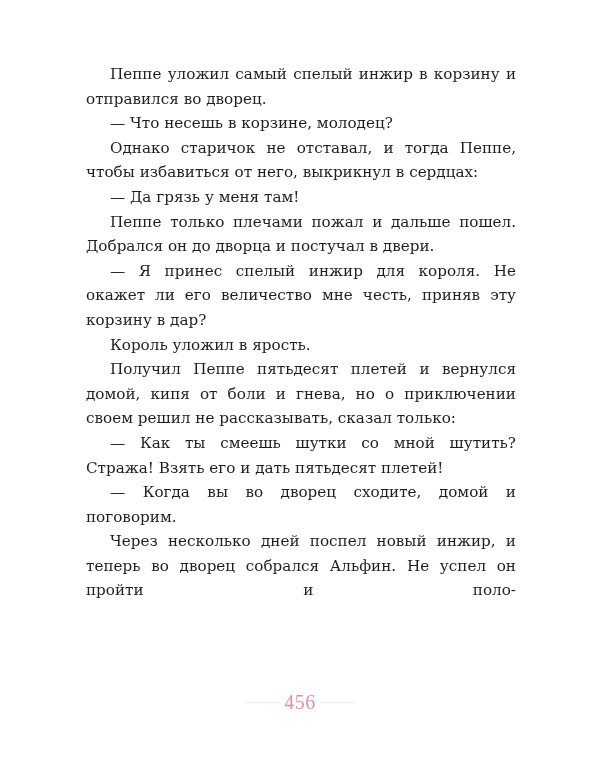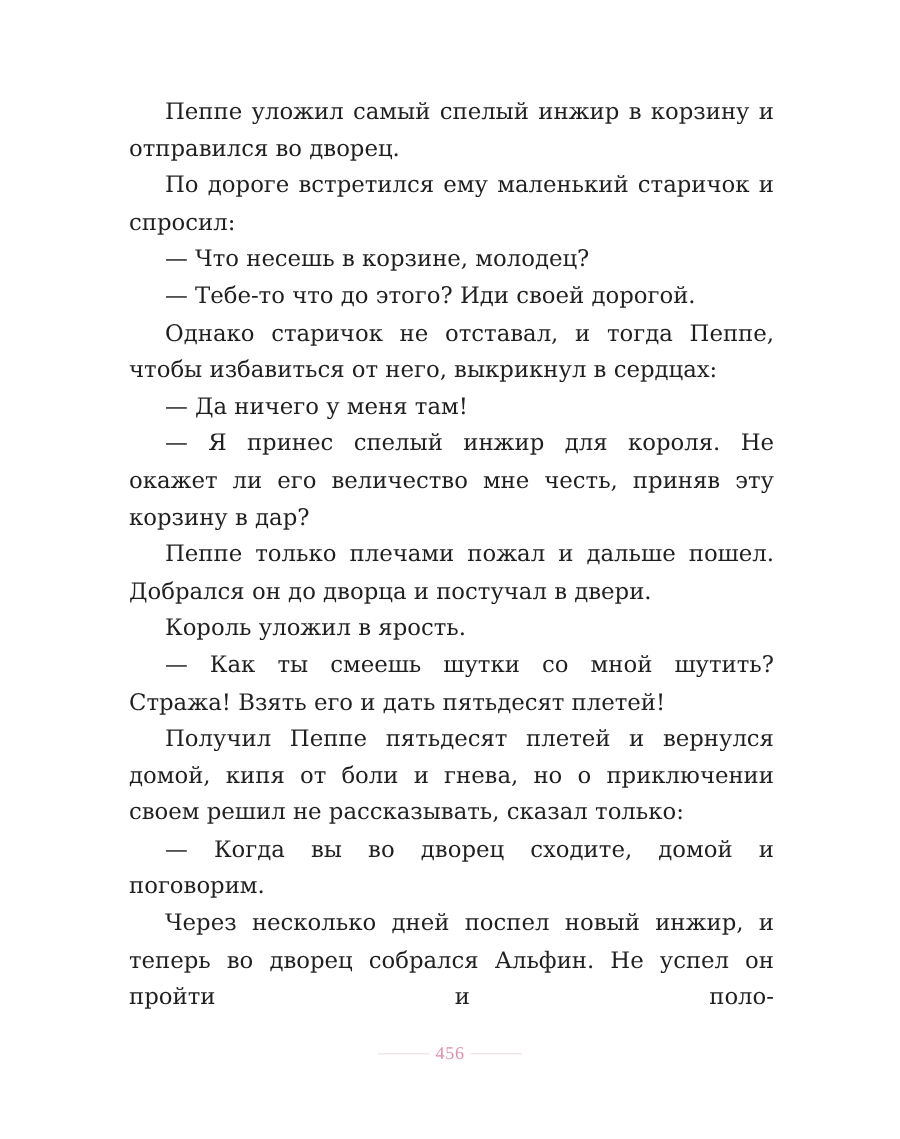--- a/index.html
+++ b/index.html
@@ -68,7 +68,6 @@
 <div class="page">
   <div class="text-block">
     <p class="para">Пеппе уложил самый спелый инжир в корзину и от­правился во дворец.</p>
-    <p class="para">По дороге встретился ему маленький старичок и спросил:</p>
     <p class="para">— Что несешь в корзине, молодец?</p>
     <p class="para">— Тебе-то что до этого? Иди своей дорогой.</p>
     <p class="para">Однако старичок не отставал, и тогда Пеппе, чтобы избавиться от него, выкрикнул в сердцах:</p>

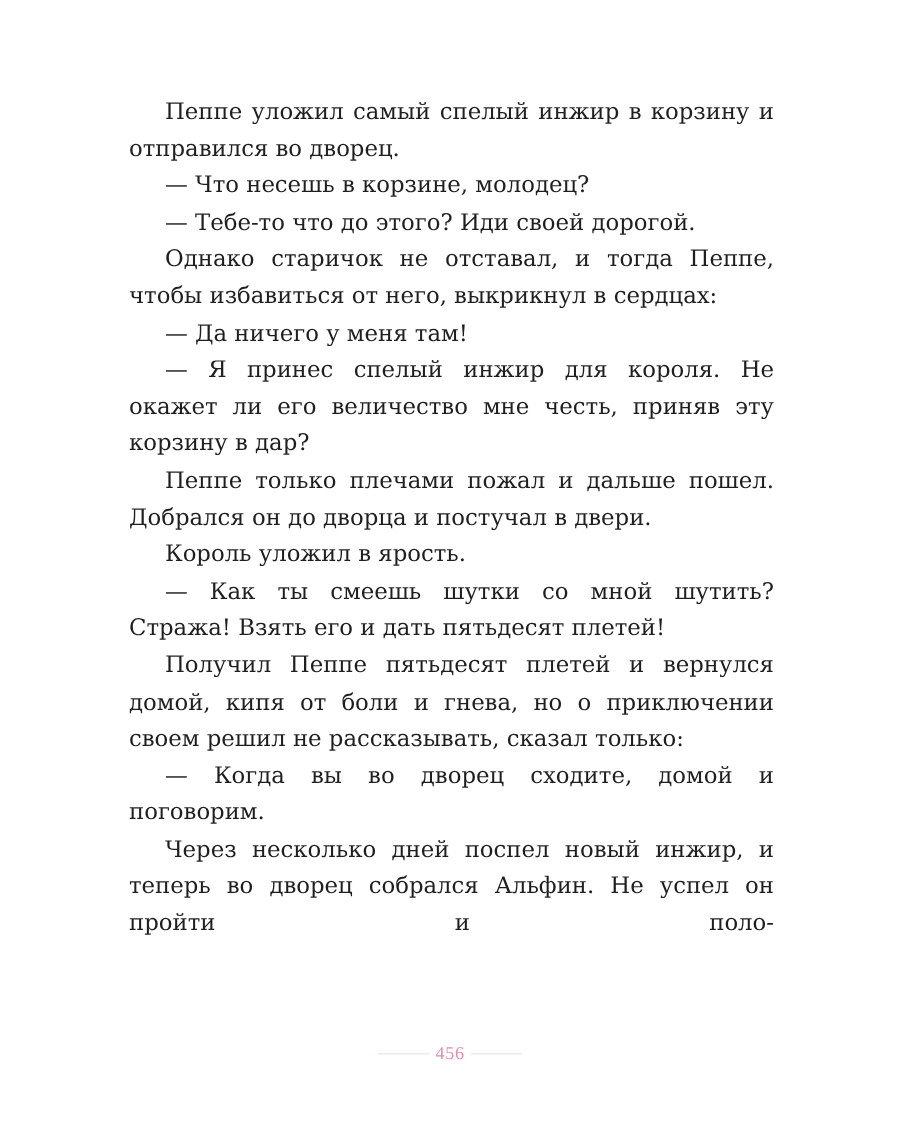--- a/index.html
+++ b/index.html
@@ -69,7 +69,6 @@
   <div class="text-block">
     <p class="para">Пеппе уложил самый спелый инжир в корзину и от­правился во дворец.</p>
     <p class="para">— Что несешь в корзине, молодец?</p>
-    <p class="para">— Тебе-то что до этого? Иди своей дорогой.</p>
     <p class="para">Однако старичок не отставал, и тогда Пеппе, чтобы избавиться от него, выкрикнул в сердцах:</p>
     <p class="para">— Да ничего у меня там!</p>
     <p class="para">— Я принес спелый инжир для короля. Не окажет ли его величество мне честь, приняв эту корзину в дар?</p>

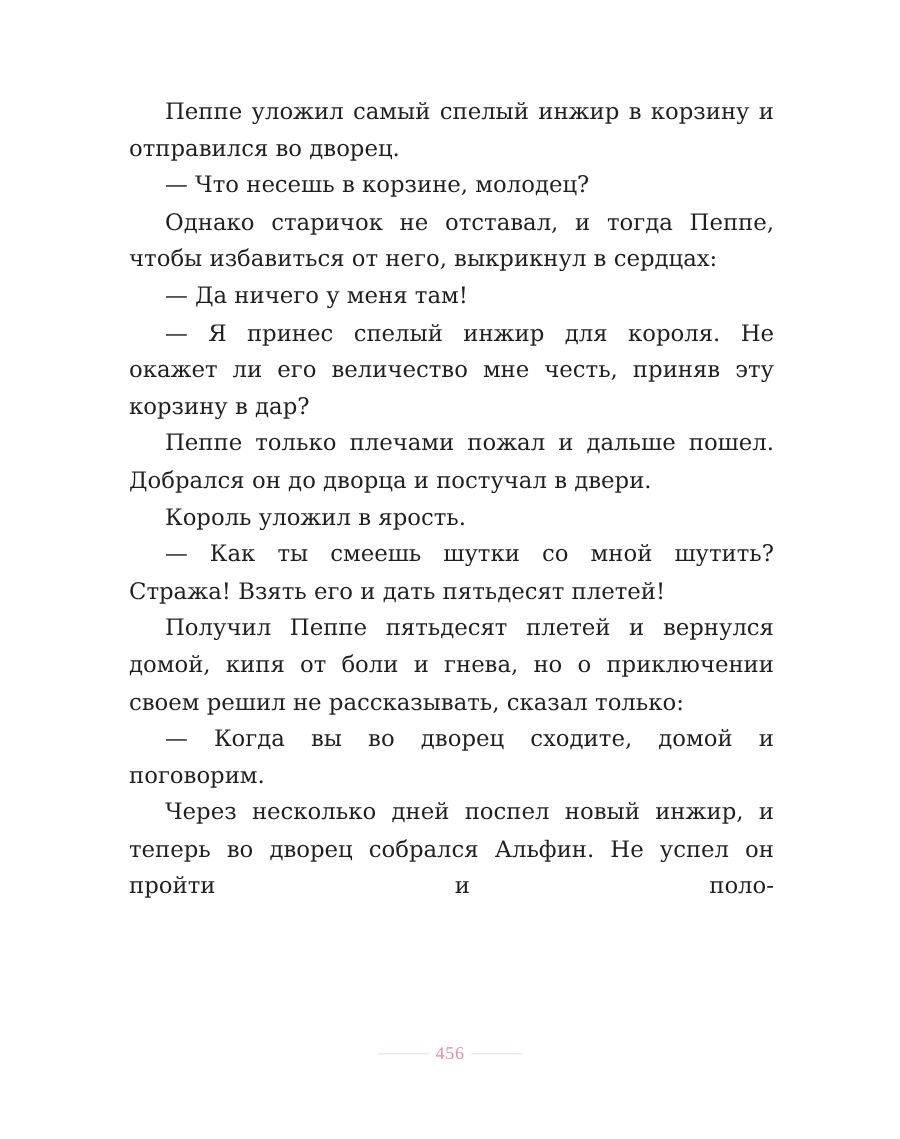--- a/index.html
+++ b/index.html
@@ -70,7 +70,7 @@
     <p class="para">Пеппе уложил самый спелый инжир в корзину и от­правился во дворец.</p>
     <p class="para">— Что несешь в корзине, молодец?</p>
     <p class="para">Однако старичок не отставал, и тогда Пеппе, чтобы избавиться от него, выкрикнул в сердцах:</p>
-    <p class="para">— Да ничего у меня там!</p>
+    <p class="para">— Да грязь у меня там!</p>
     <p class="para">— Я принес спелый инжир для короля. Не окажет ли его величество мне честь, приняв эту корзину в дар?</p>
     <p class="para">Пеппе только плечами пожал и дальше пошел. До­брался он до дворца и постучал в двери.</p>
     <p class="para">Король уложил в ярость.</p>

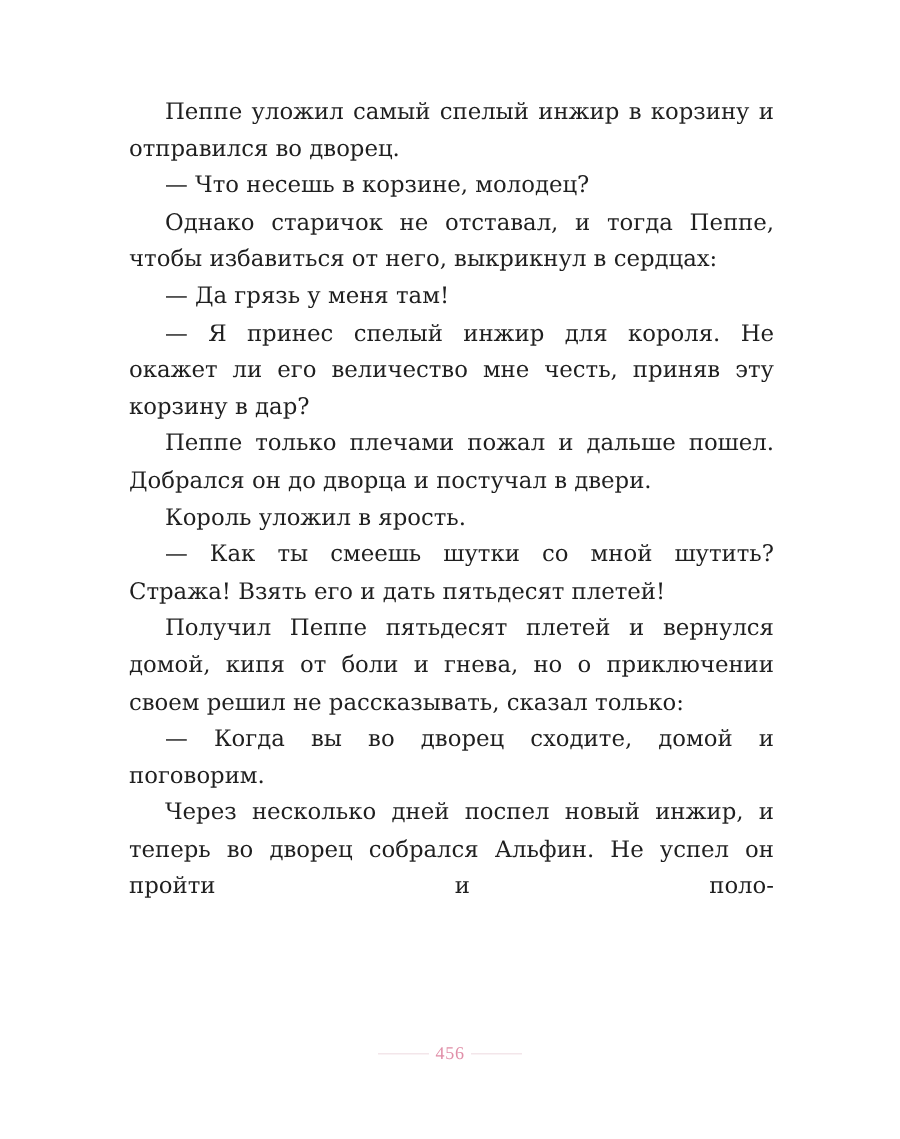--- a/index.html
+++ b/index.html
@@ -71,8 +71,8 @@
     <p class="para">— Что несешь в корзине, молодец?</p>
     <p class="para">Однако старичок не отставал, и тогда Пеппе, чтобы избавиться от него, выкрикнул в сердцах:</p>
     <p class="para">— Да грязь у меня там!</p>
+    <p class="para">Пеппе только плечами пожал и дальше пошел. До­брался он до дворца и постучал в двери.</p>
     <p class="para">— Я принес спелый инжир для короля. Не окажет ли его величество мне честь, приняв эту корзину в дар?</p>
-    <p class="para">Пеппе только плечами пожал и дальше пошел. До­брался он до дворца и постучал в двери.</p>
     <p class="para">Король уложил в ярость.</p>
     <p class="para">— Как ты смеешь шутки со мной шутить? Стража! Взять его и дать пятьдесят плетей!</p>
     <p class="para">Получил Пеппе пятьдесят плетей и вернулся домой, кипя от боли и гнева, но о приключении своем решил не рассказывать, сказал только:</p>

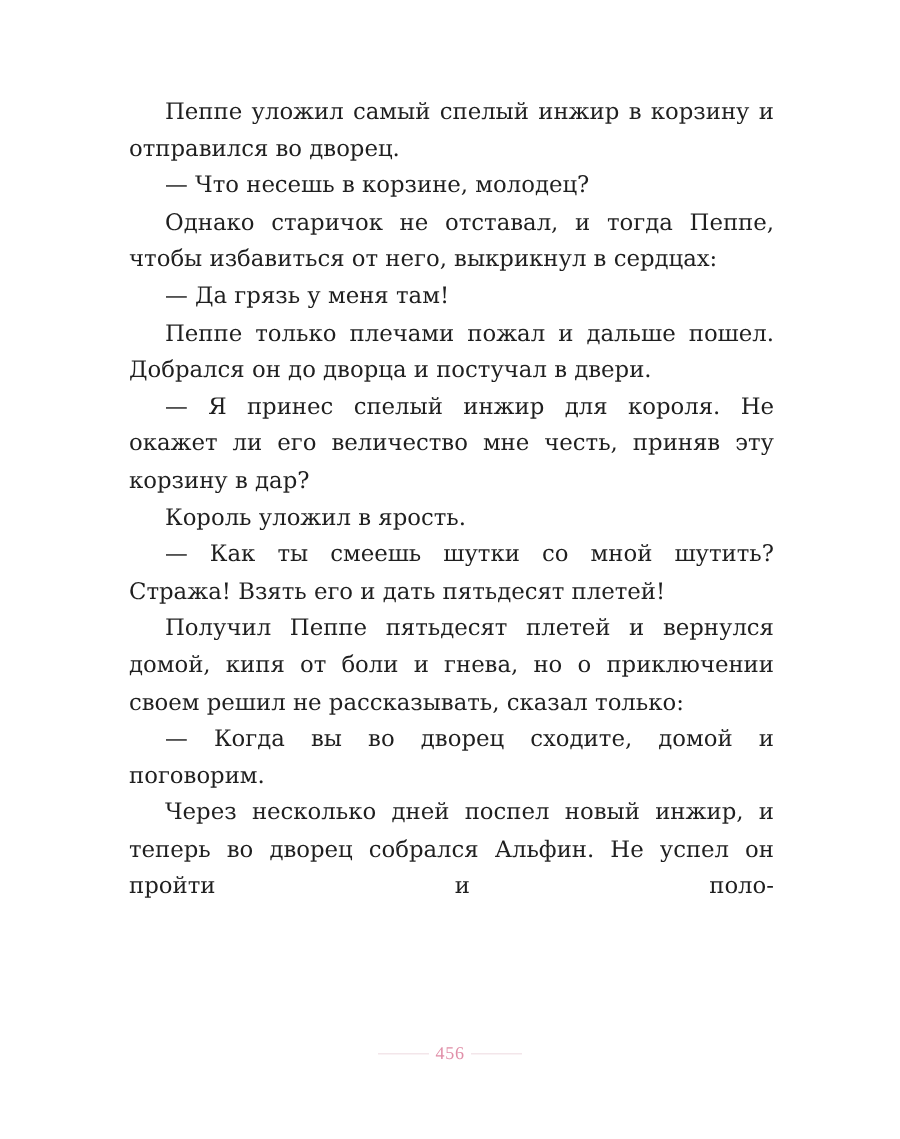--- a/index.html
+++ b/index.html
@@ -74,8 +74,8 @@
     <p class="para">Пеппе только плечами пожал и дальше пошел. До­брался он до дворца и постучал в двери.</p>
     <p class="para">— Я принес спелый инжир для короля. Не окажет ли его величество мне честь, приняв эту корзину в дар?</p>
     <p class="para">Король уложил в ярость.</p>
+    <p class="para">Получил Пеппе пятьдесят плетей и вернулся домой, кипя от боли и гнева, но о приключении своем решил не рассказывать, сказал только:</p>
     <p class="para">— Как ты смеешь шутки со мной шутить? Стража! Взять его и дать пятьдесят плетей!</p>
-    <p class="para">Получил Пеппе пятьдесят плетей и вернулся домой, кипя от боли и гнева, но о приключении своем решил не рассказывать, сказал только:</p>
     <p class="para">— Когда вы во дворец сходите, домой и поговорим.</p>
     <p class="para last-justified">Через несколько дней поспел новый инжир, и теперь во дворец собрался Альфин. Не успел он пройти и поло-</p>
   </div>

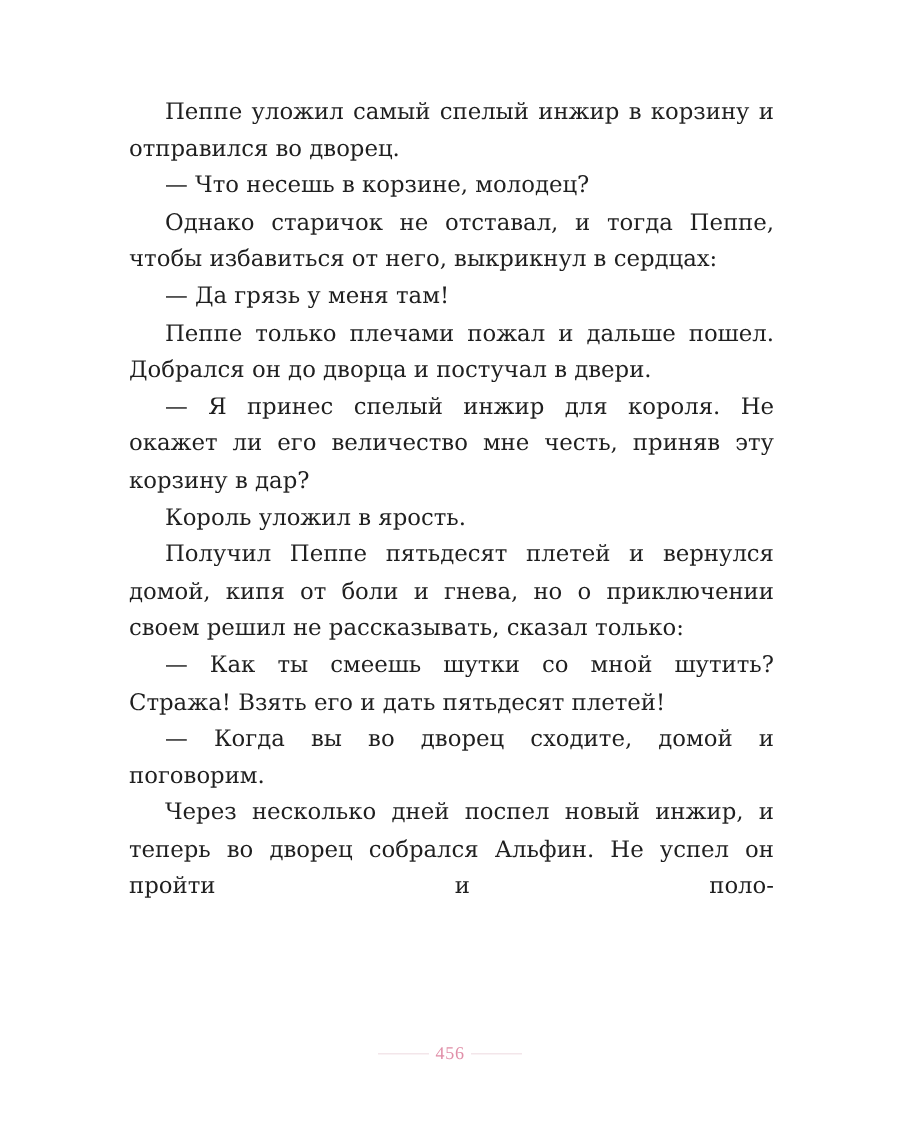--- a/index.html
+++ b/index.html
@@ -57,7 +57,7 @@
     }
     .page-number {
       font-family: "Liberation Serif", "DejaVu Serif", serif;
-      font-size: 12px;
+      font-size: 20px;
       color: #e08fa8;
       letter-spacing: 0.5px;
     }

